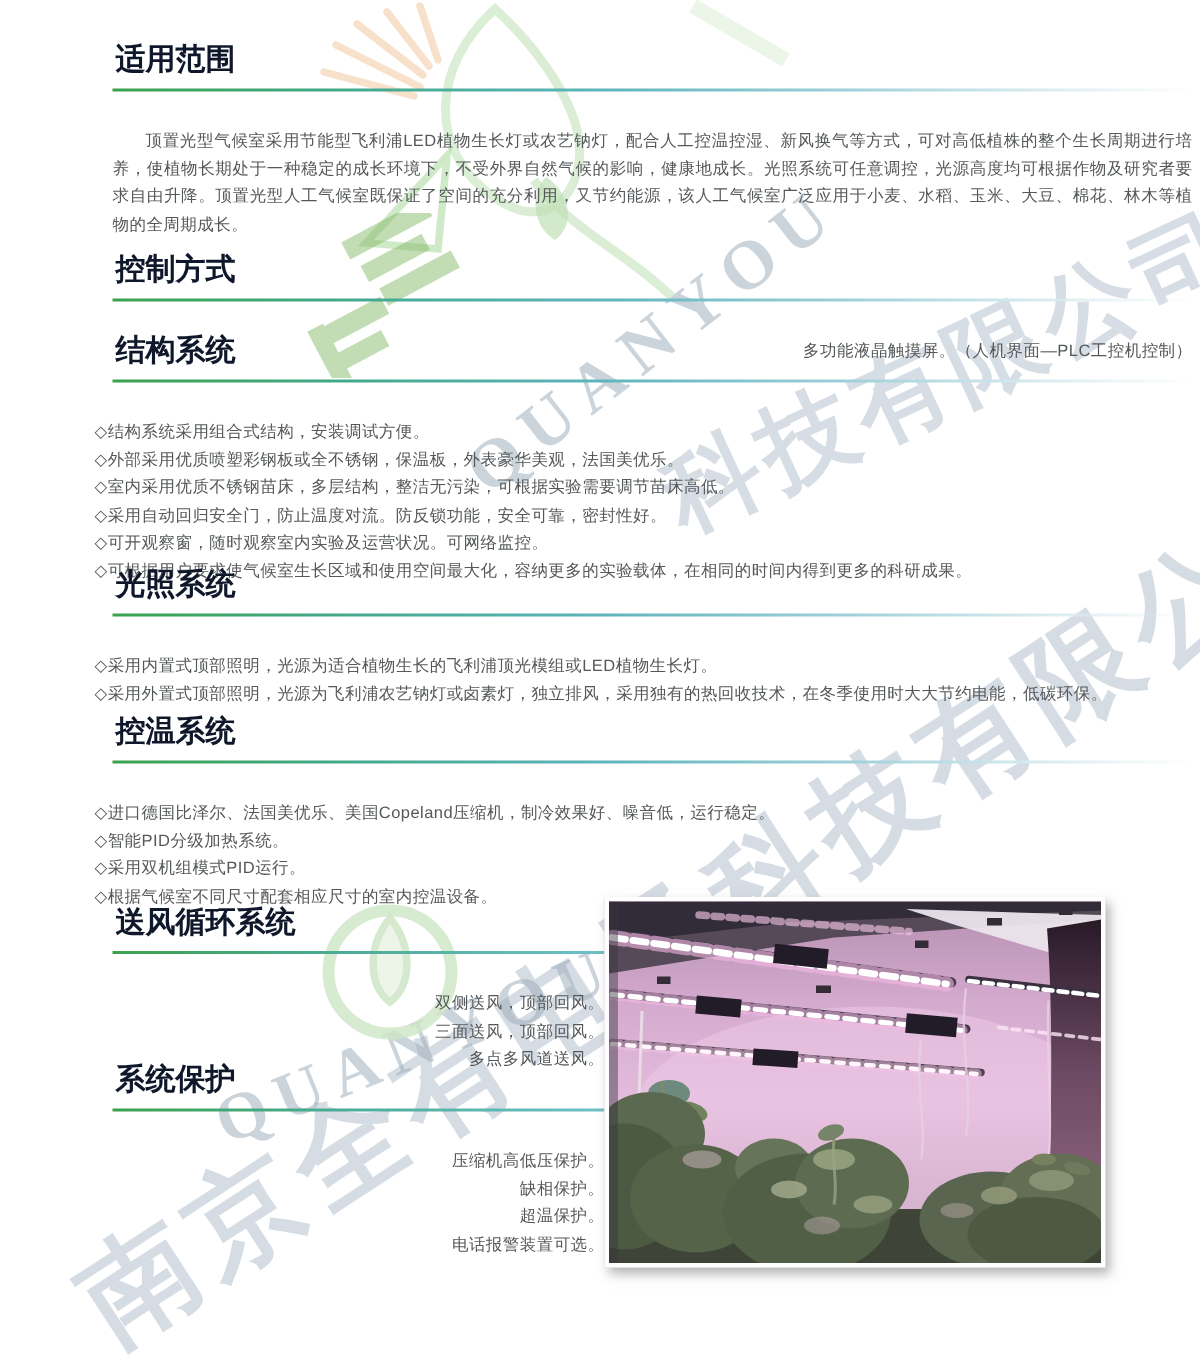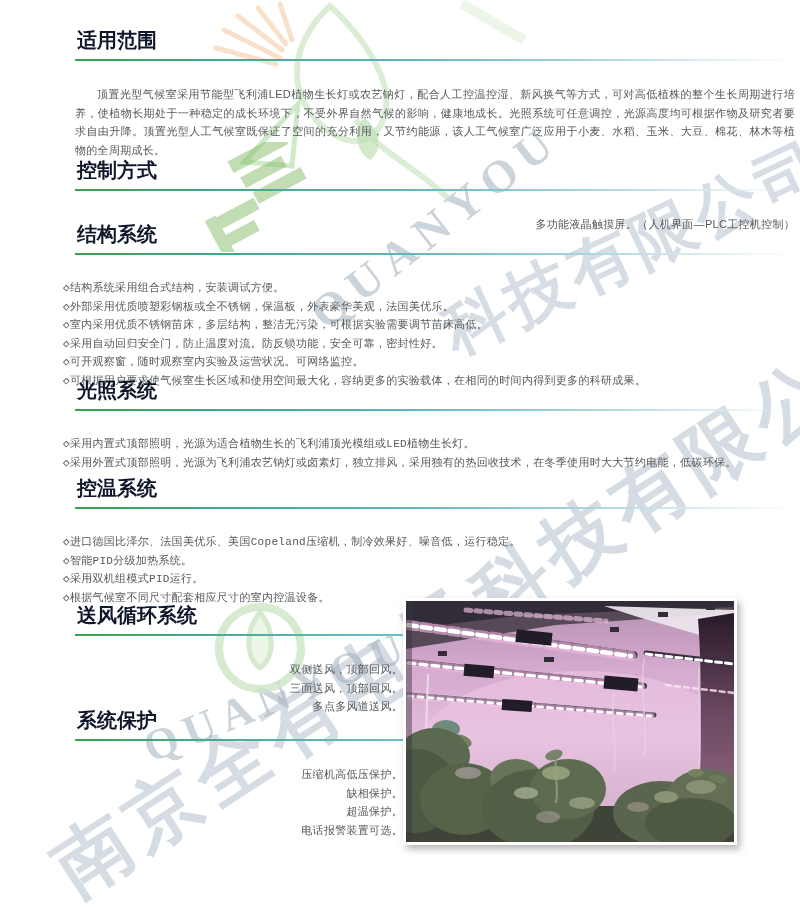--- a/index.html
+++ b/index.html
@@ -87,7 +87,7 @@
     </div>
   </section>
 
-  <section class="sec" style="top:157px;">
+  <section class="sec" style="top:167px;">
     <h2>控制方式</h2>
     <div class="rule"></div>
     <div class="body">

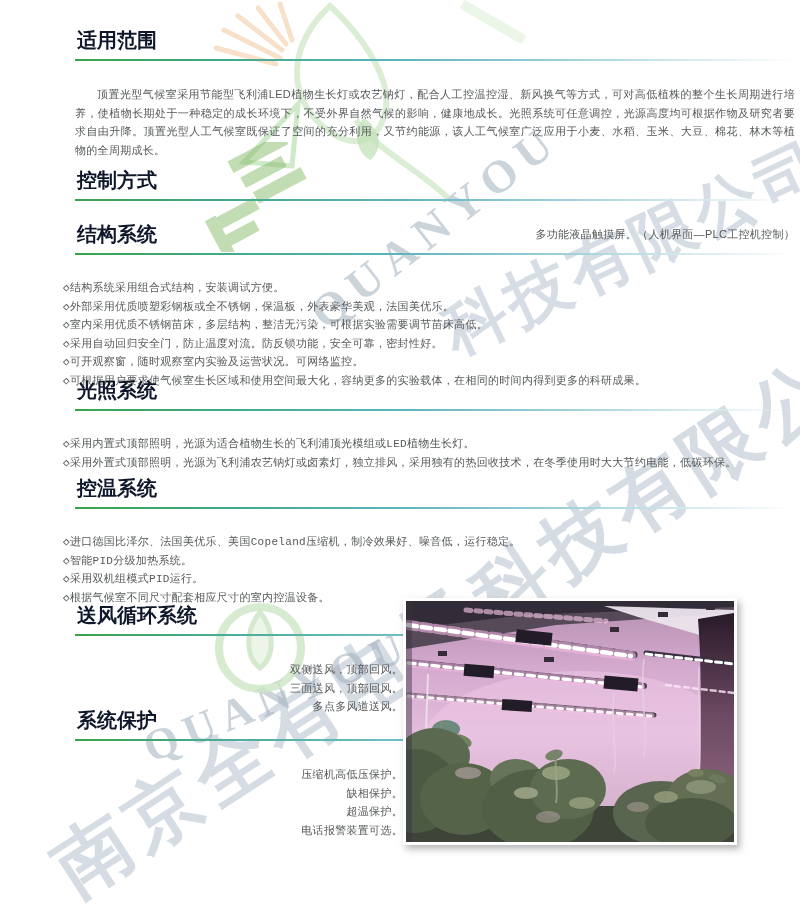--- a/index.html
+++ b/index.html
@@ -27,7 +27,7 @@
   .sec .body{margin-top:24px;font-size:11px;line-height:18.5px;color:#55585a;letter-spacing:.3px;}
   p.lead{margin:2px 0 0 0;text-align:justify;text-indent:2em;}
   p.plain{margin:0;text-align:right;}
-  ul.blist{list-style:none;margin:0 0 0 -12px;padding:0;font-family:Liberation Mono, monospace;}
+  ul.blist{list-style:none;margin:0 0 0 -12px;padding:0;}
   ul.blist li{margin:0;}
   .w-narrow{width:328px;}
   

